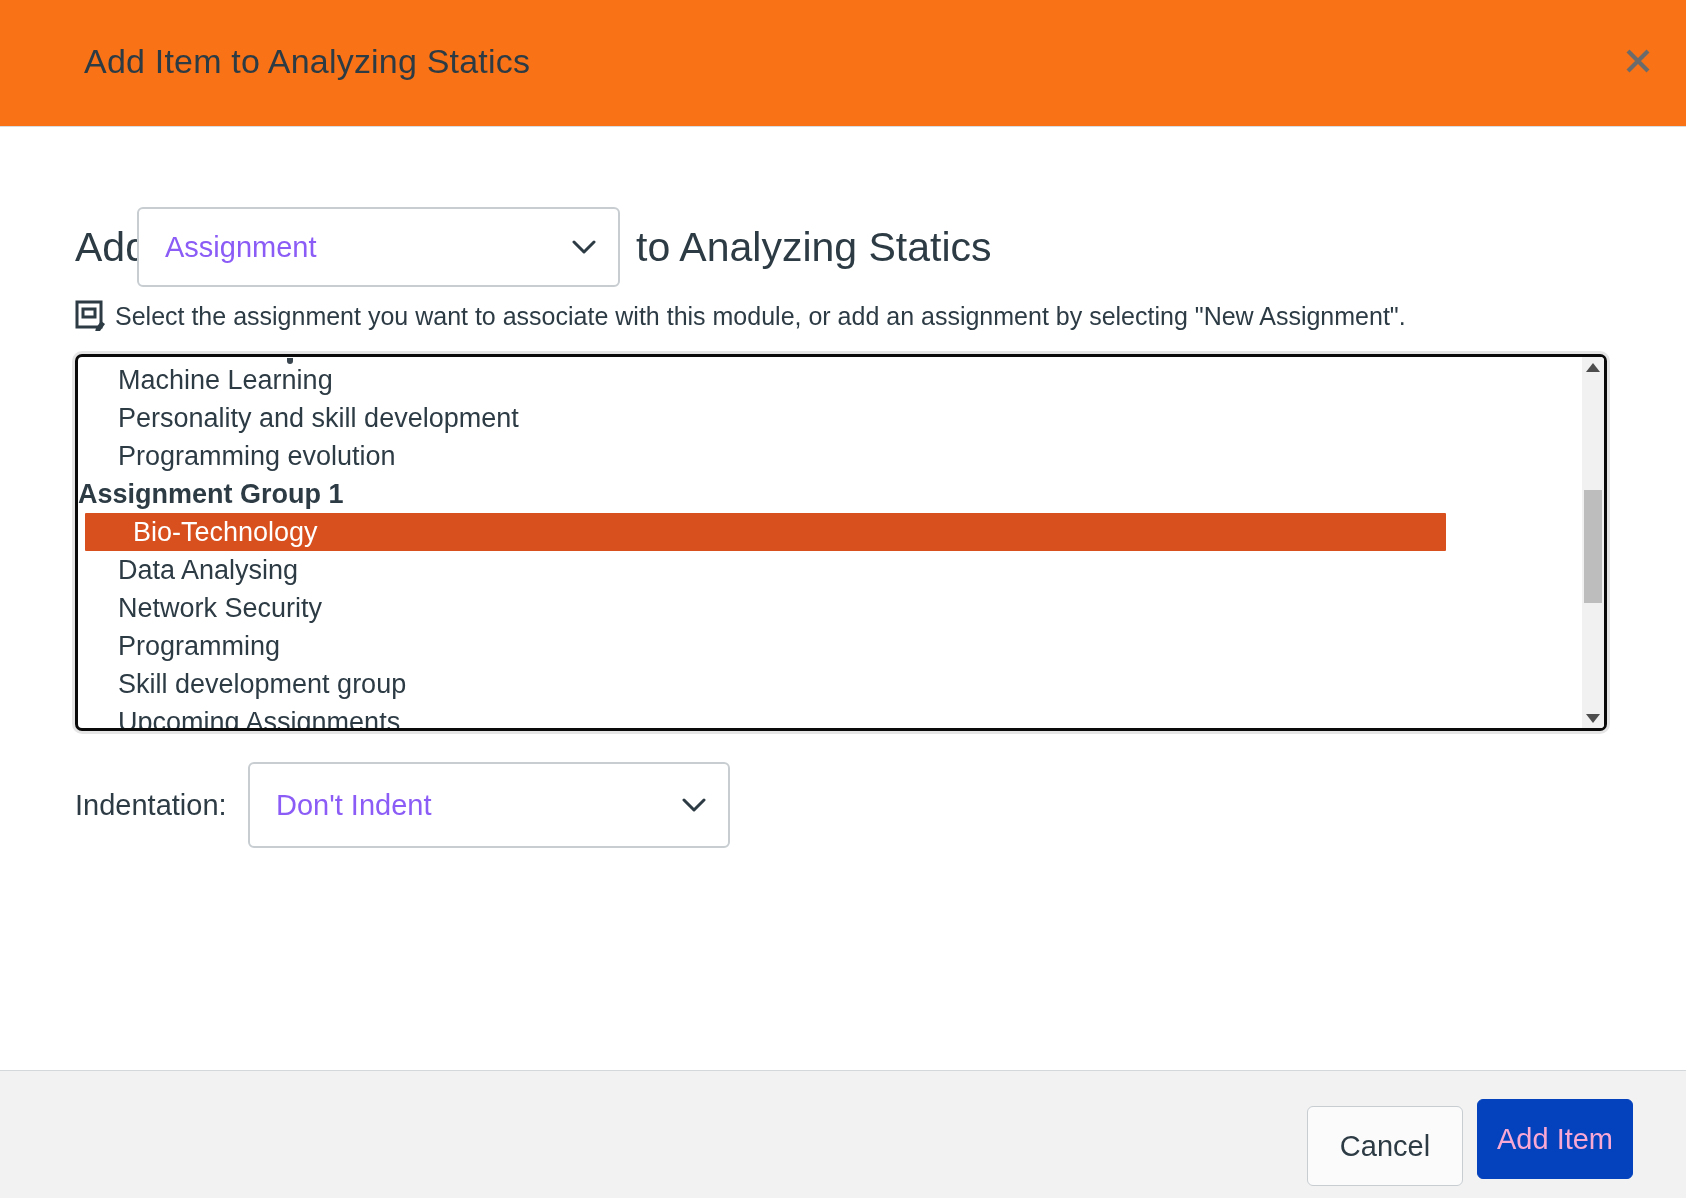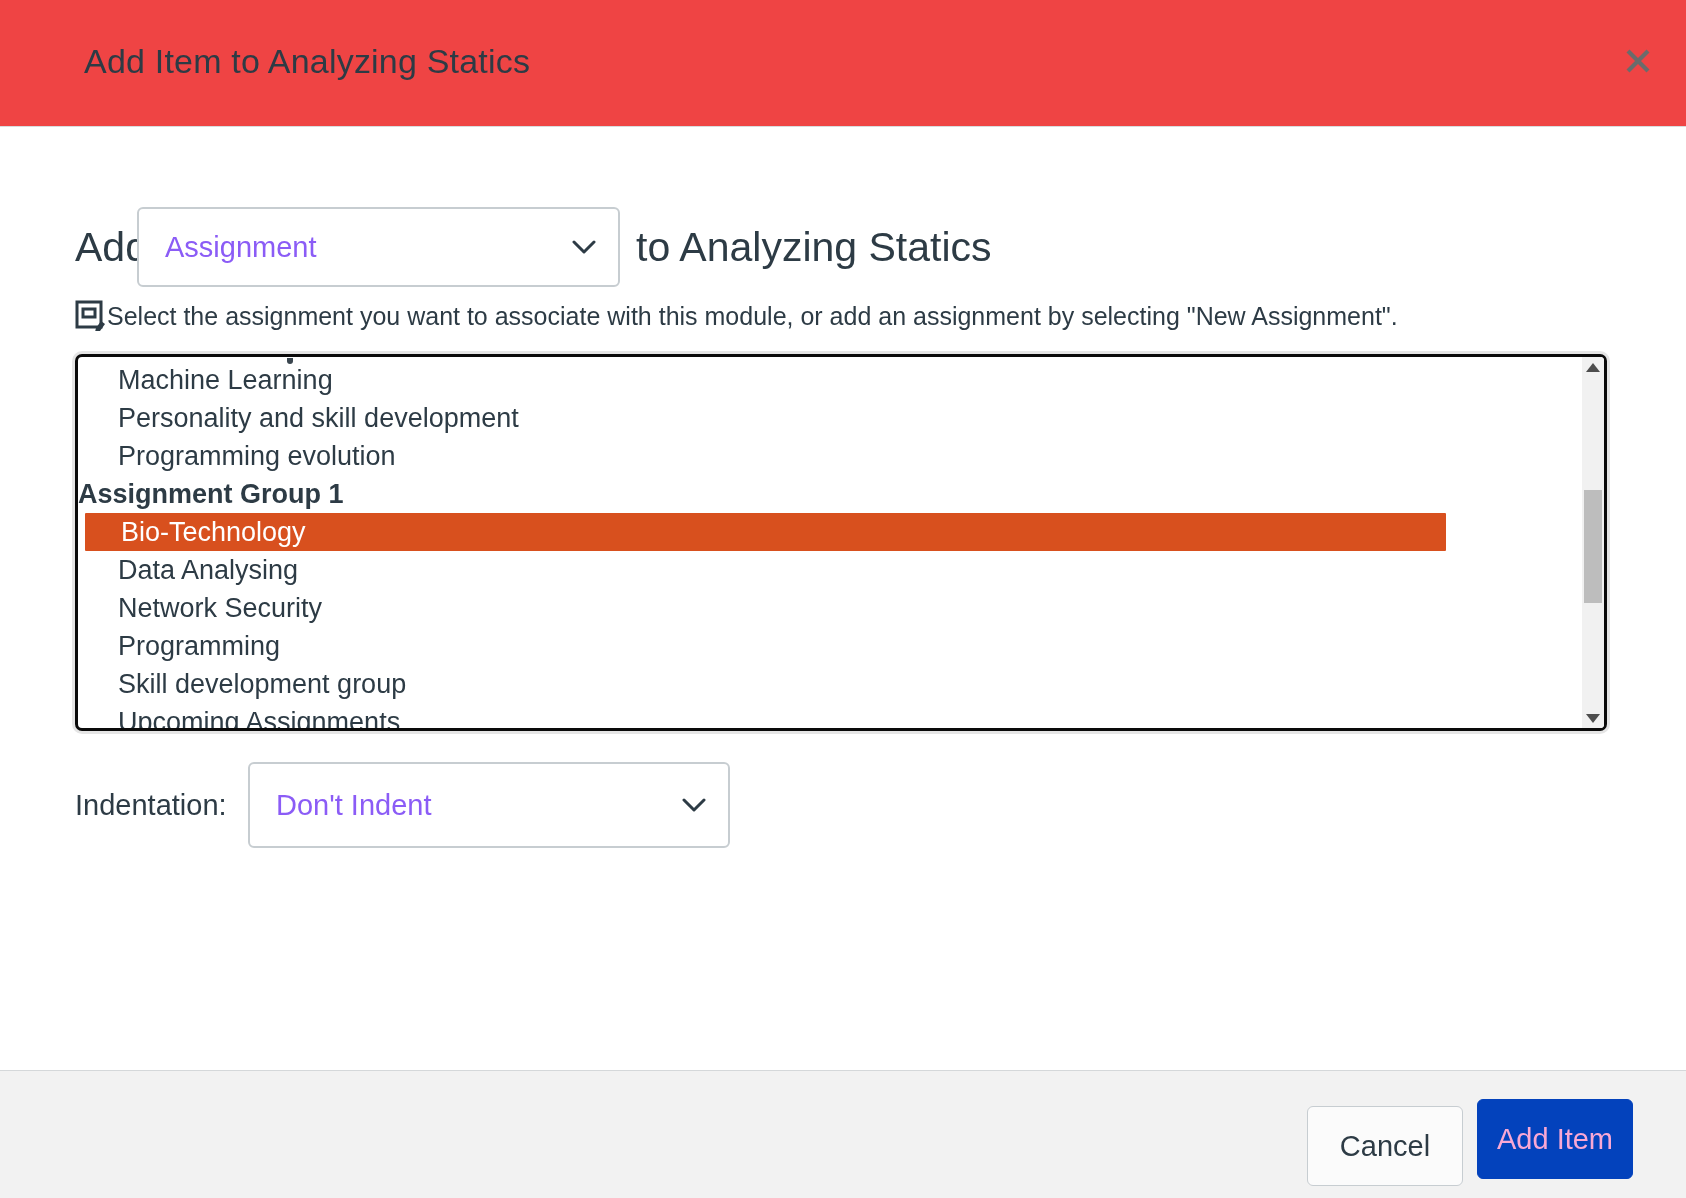--- a/index.html
+++ b/index.html
@@ -13,7 +13,7 @@
   
   .modal-header {
     position:absolute; top:0; left:0; width:1686px; height:127px;
-    background:#ef4444; border-bottom:1px solid #D8DCDE;
+    background:#f97316; border-bottom:1px solid #D8DCDE;
   }
   .modal-title {
     position:absolute; left:84px; top:42px;

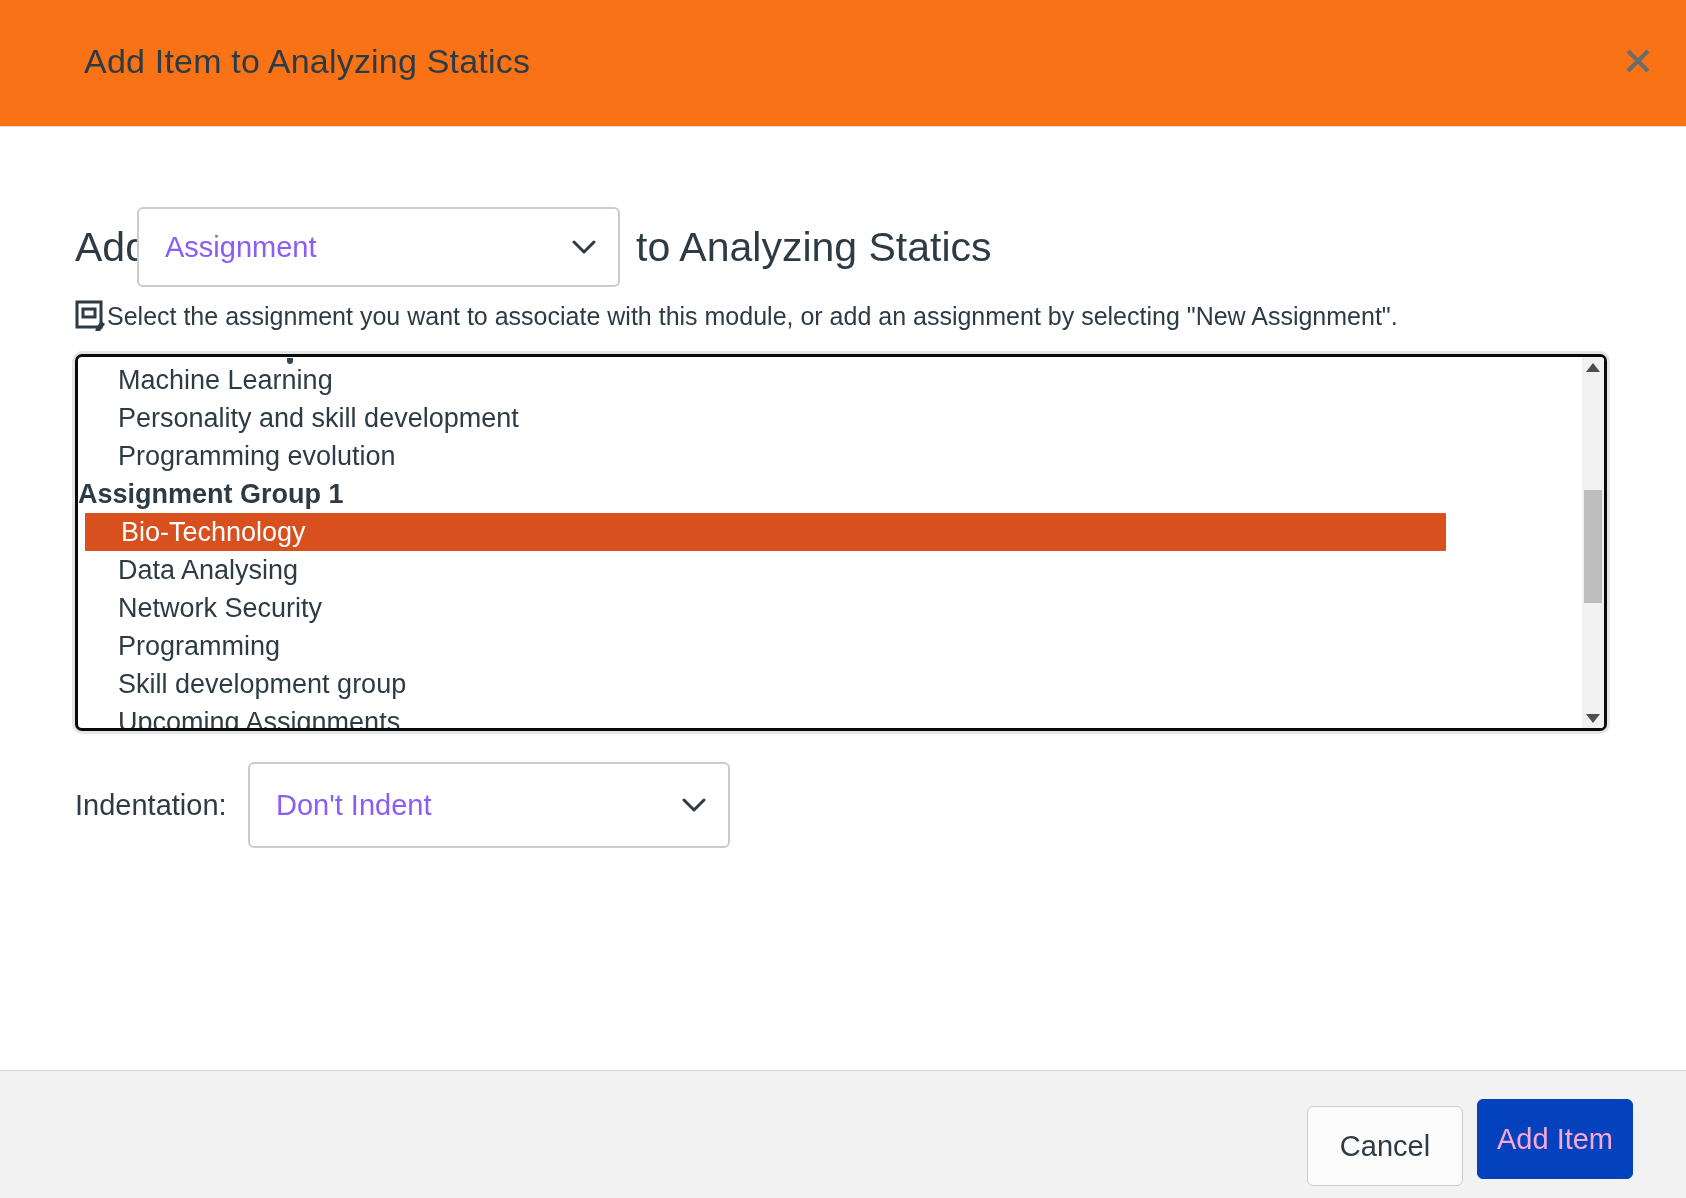--- a/index.html
+++ b/index.html
@@ -46,7 +46,7 @@
   
   .helper-row {
     position:absolute; left:73px; top:298px; height:36px;
-    display:flex; align-items:center; text-align:center;
+    display:flex; align-items:center; gap:8px;text-align:center;
   }
   .helper-row .txt { font-size:25px; color:#2D3B45; }
 

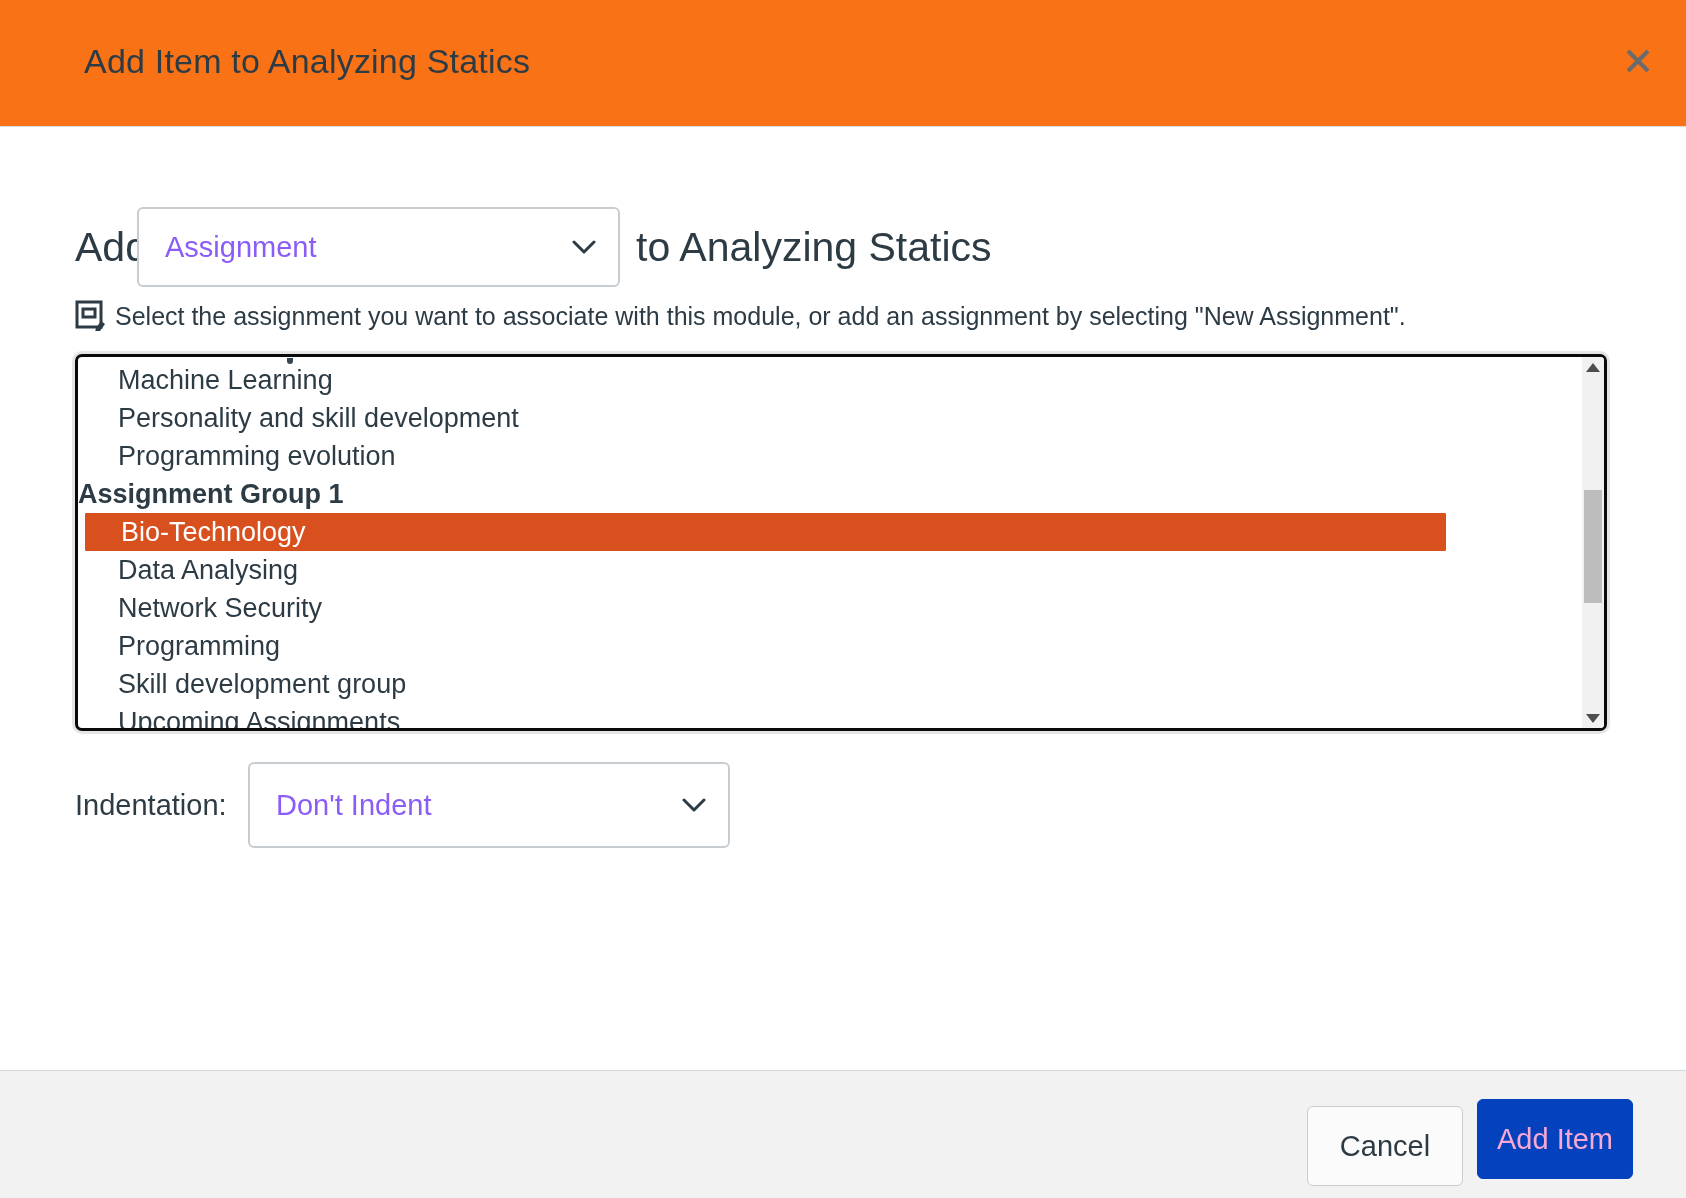--- a/index.html
+++ b/index.html
@@ -68,7 +68,7 @@
   .list-row.group { font-weight:bold; }
   .list-row.selected {
     background:var(--selection,#D8501E); color:#ffffff;
-    margin:0 8px 0 7px; padding-left:36px; border-radius:1px;
+    margin:0 8px 0 7px; padding-left:48px; border-radius:1px;
   }
   .clip-fragment {
     position:absolute; left:209px; top:1px; width:6px; height:6px;

